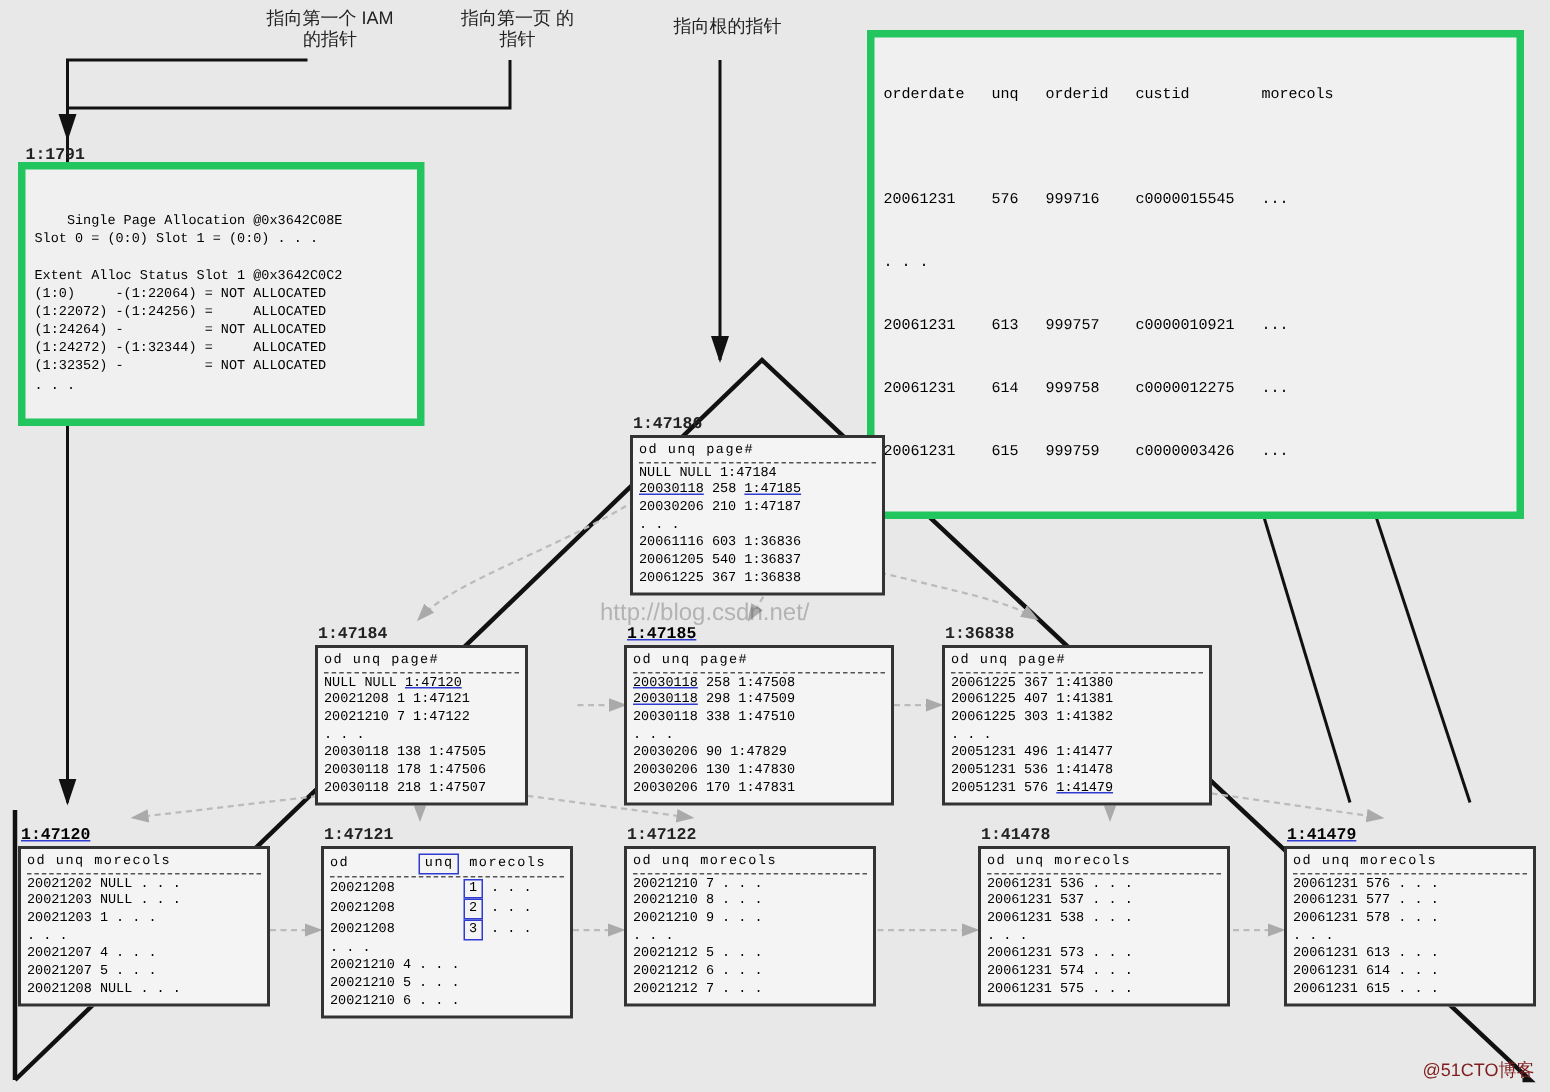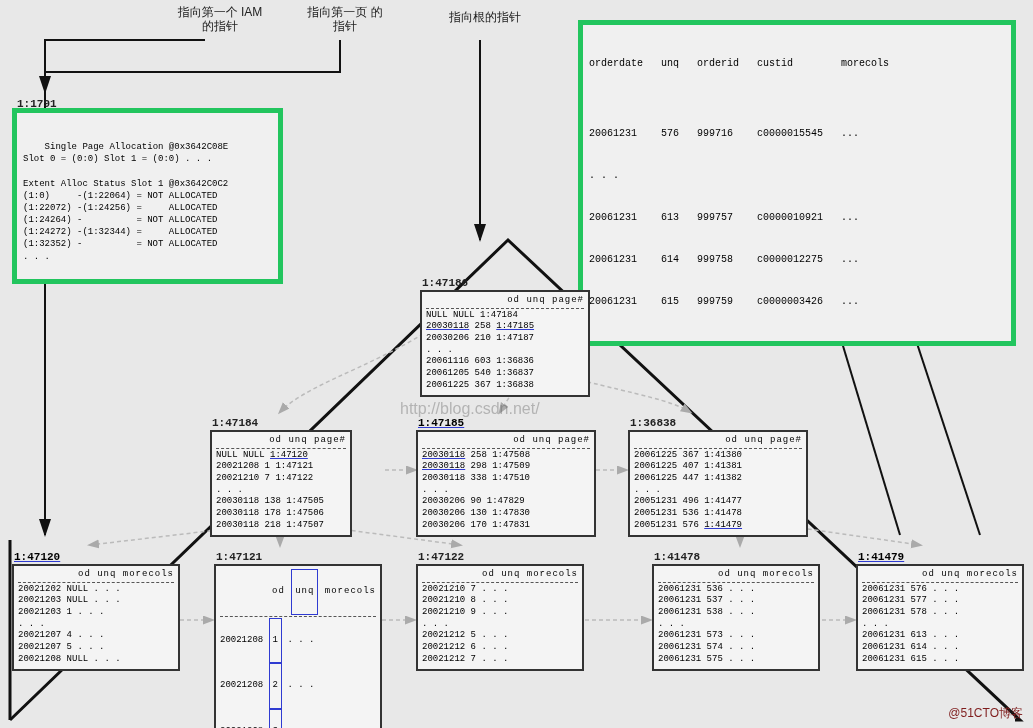--- a/index.html
+++ b/index.html
@@ -9,7 +9,7 @@
   .iam { font-size:9px; line-height:1.35; }
   .pageid { position:absolute; font-size:11px; font-weight:bold; color:#222; left:0; top:-16px; }
   .page { position:absolute; background:#f4f4f4; border:2px solid #333; box-sizing:border-box; font-size:9px; padding:3px 4px; line-height:1.3; }
-  .page .hdr { letter-spacing:1px;text-align:right; }
+  .page .hdr { letter-spacing:1px; }
   .page .rule { border-top:1px dashed #555; margin:1px 0; }
   .ul-blue { text-decoration:underline; text-decoration-color:#2f3bd1; color:#000; }
   .blue-box { border:1.5px solid #2f3bd1; display:inline-block; padding:16px 3px; }

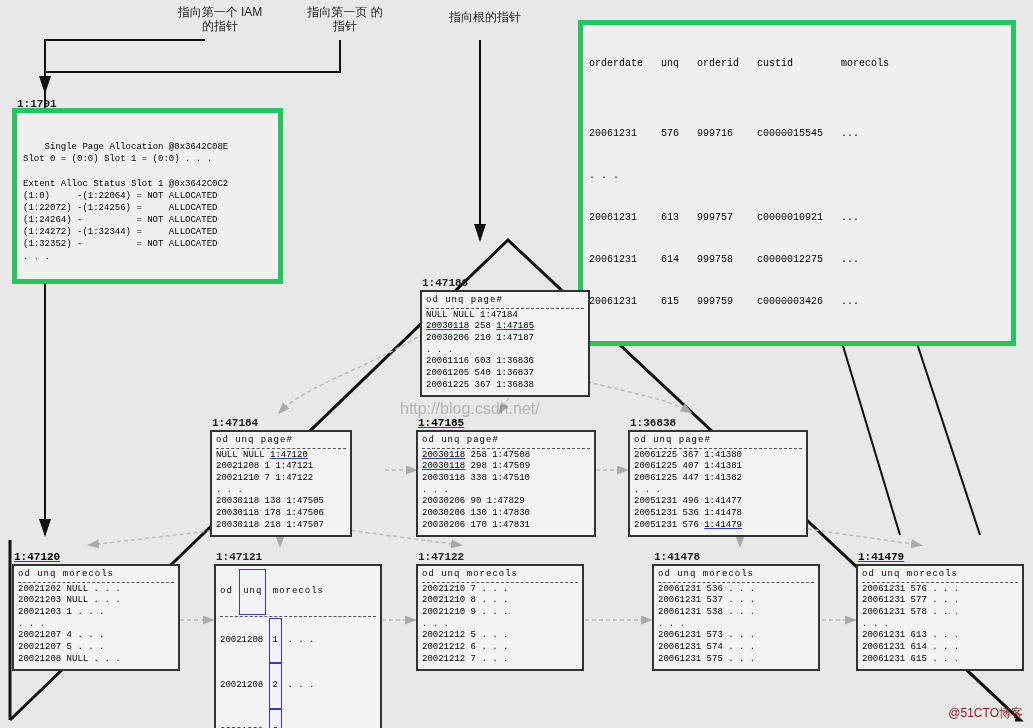--- a/index.html
+++ b/index.html
@@ -136,7 +136,7 @@
     <div class="rule"></div>
     <div>20061225   367  1:41380</div>
     <div>20061225   407  1:41381</div>
-    <div>20061225   447  1:41382</div>
+    <div>20061225   303  1:41382</div>
     <div>. . .</div>
     <div>20051231   496  1:41477</div>
     <div>20051231   536  1:41478</div>

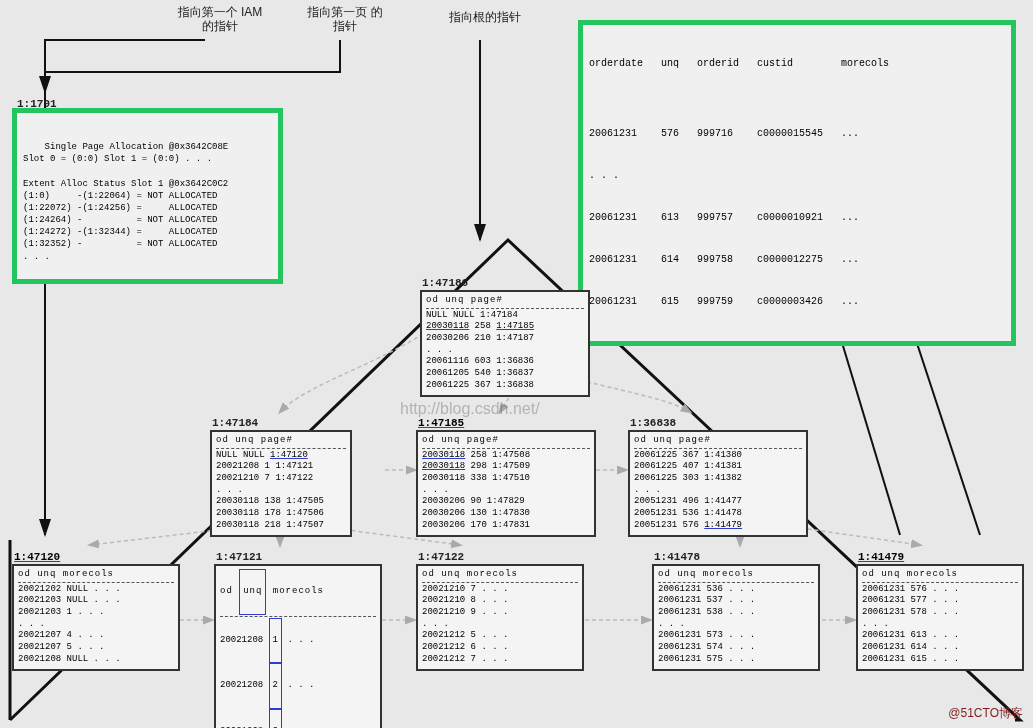--- a/index.html
+++ b/index.html
@@ -12,7 +12,7 @@
   .page .hdr { letter-spacing:1px; }
   .page .rule { border-top:1px dashed #555; margin:1px 0; }
   .ul-blue { text-decoration:underline; text-decoration-color:#2f3bd1; color:#000; }
-  .blue-box { border:1.5px solid #2f3bd1; display:inline-block; padding:16px 3px; }
+  .blue-box { border:1.5px solid #2f3bd1; display:inline-block; padding:0 3px;margin-left:40px; }
   .watermark { position:absolute; color:rgba(80,80,80,.35); font-family:sans-serif; font-size:16px; left:400px; top:400px; }
   .credit { position:absolute; right:10px; bottom:6px; font-family:sans-serif; font-size:12px; color:#7f1d1d; }
   svg.lines { position:absolute; left:0; top:0; width:1033px; height:728px; pointer-events:none; }

